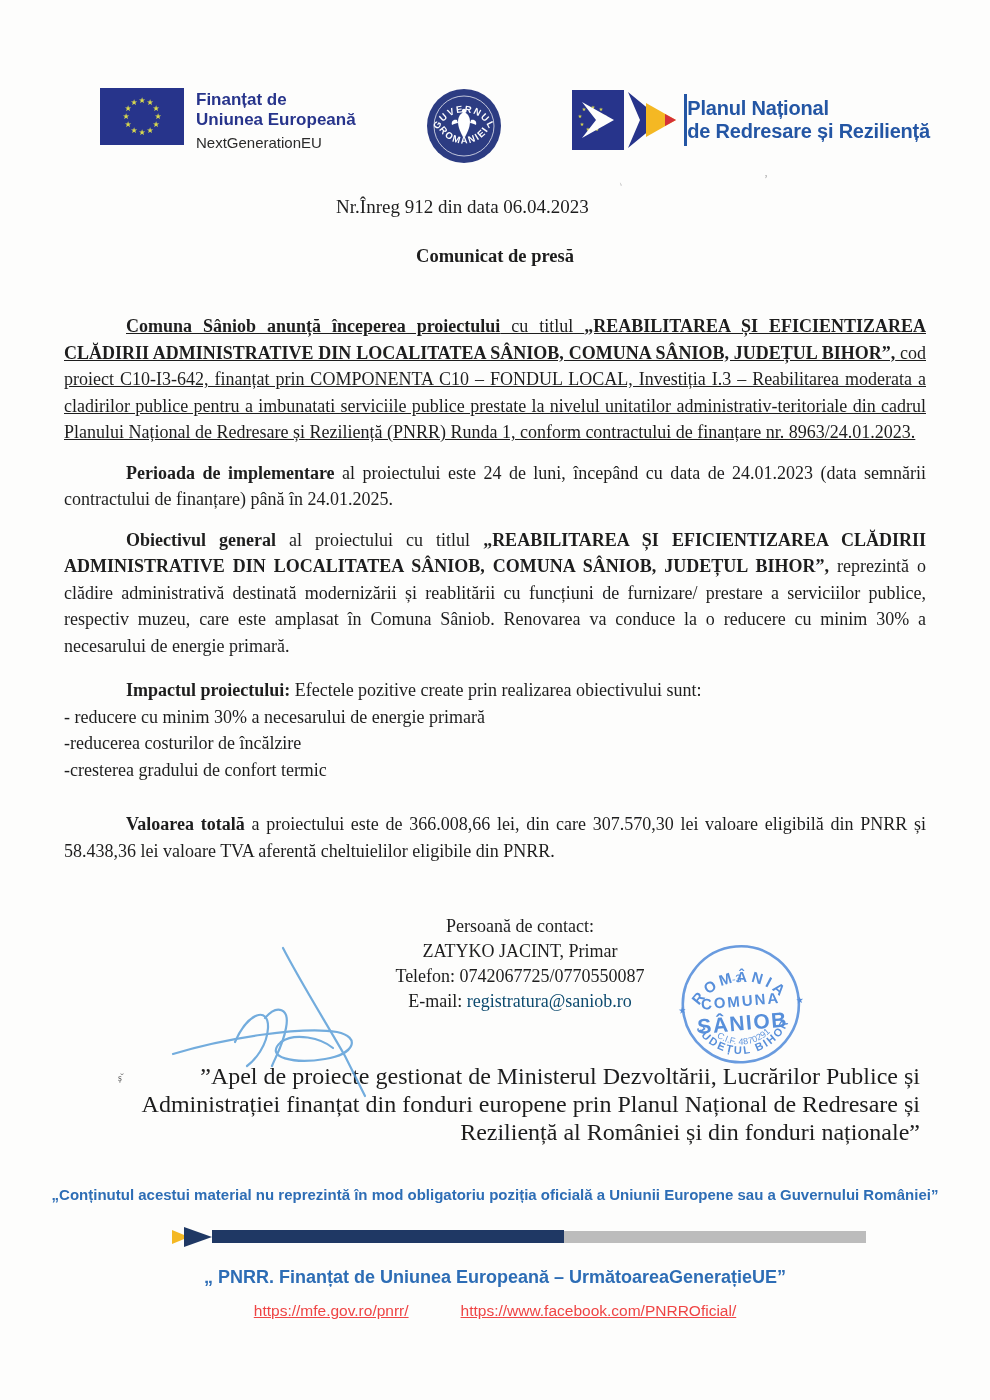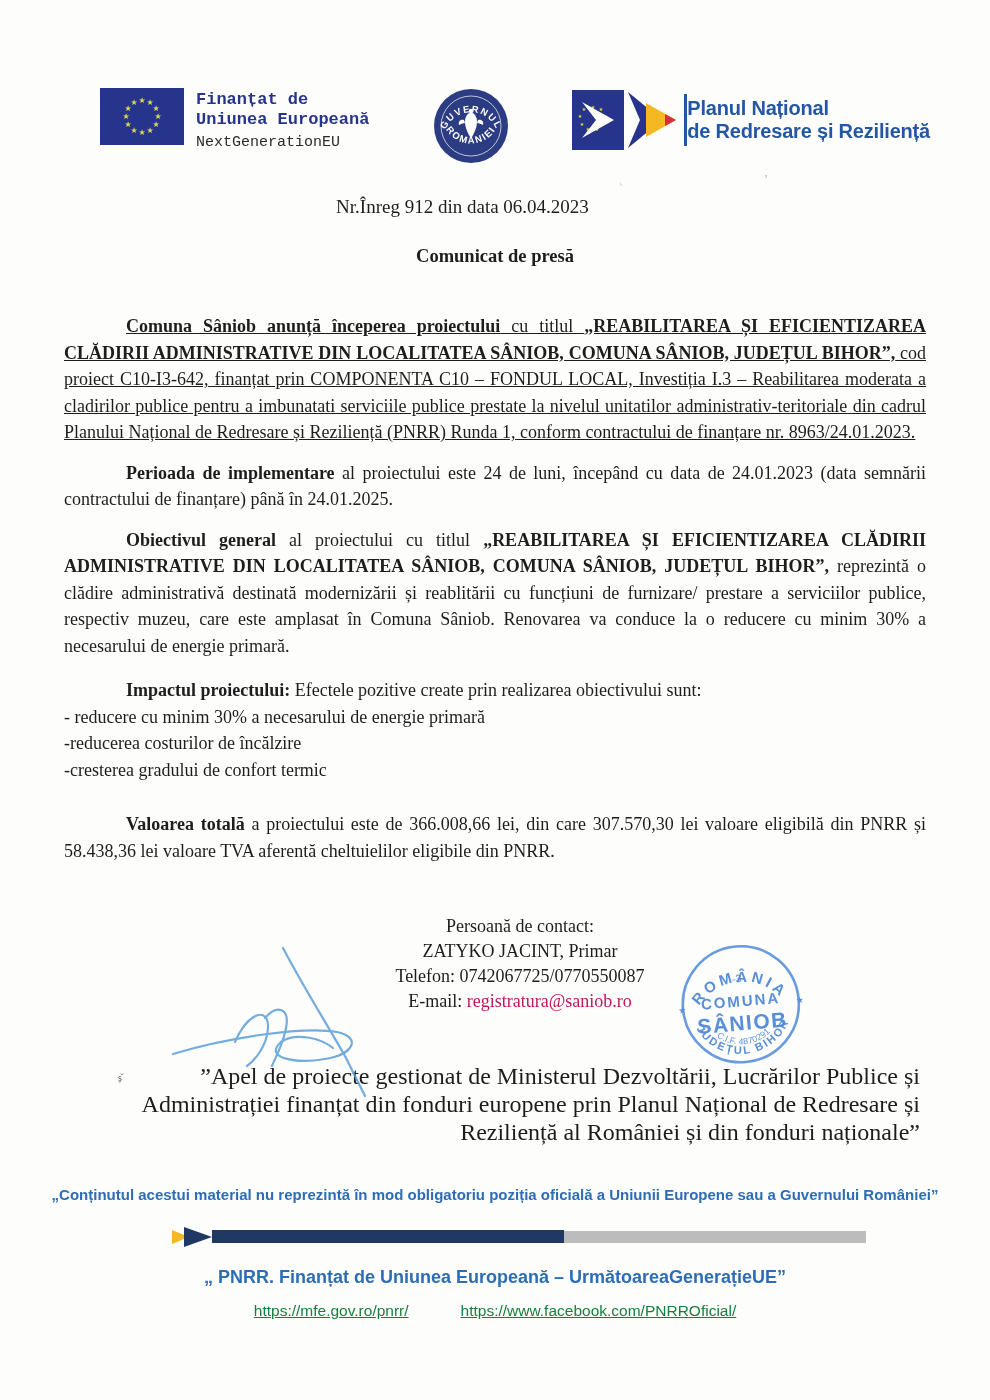--- a/index.html
+++ b/index.html
@@ -10,7 +10,7 @@
   
   .logos-row{display:flex;justify-content:space-between;align-items:flex-start;padding:88px 60px 0 100px;}
   .eu-logo{display:flex;gap:12px;align-items:flex-start;}
-  .eu-text{font-family:Liberation Mono, monospace;line-height:20px;padding-top:2px;}
+  .eu-text{font-family:Liberation Sans, sans-serif;line-height:20px;padding-top:2px;}
   .eu-text .b{font-weight:bold;color:#27348b;font-size:17px;}
   .eu-text .n{color:#2b2b2b;font-size:15px;margin-top:3px;}
   .gov-seal{margin-top:-2px;}

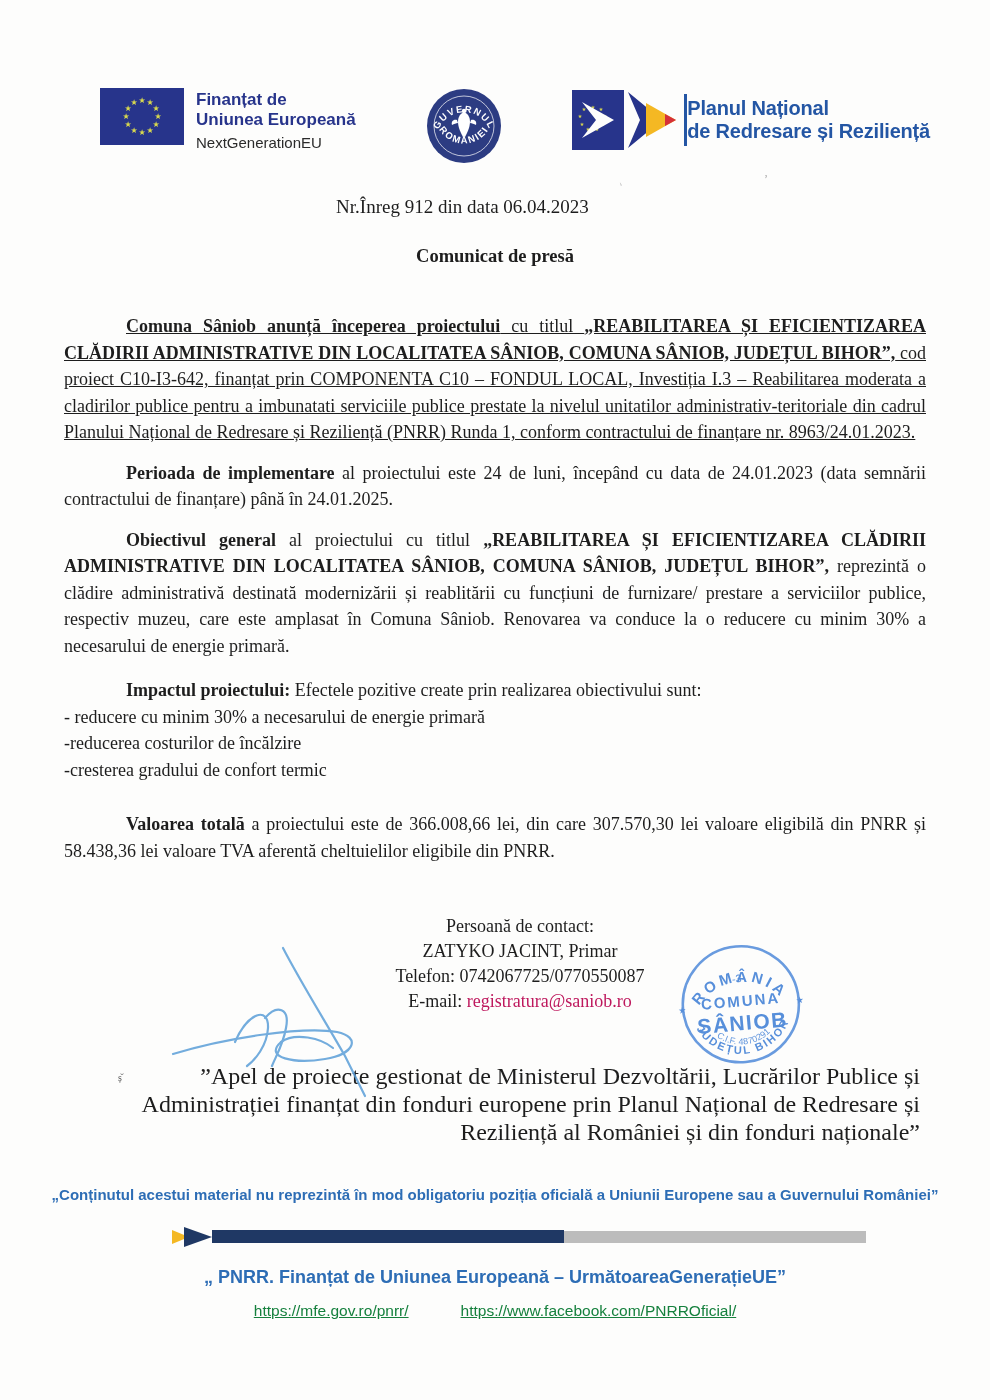--- a/index.html
+++ b/index.html
@@ -30,7 +30,7 @@
   b{font-weight:bold;}
   
   .contact{margin-top:50px;text-align:center;font-size:18px;line-height:25px;transform:translateX(25px);}
-  .contact a{color:#be185d;text-decoration:none;}
+  .contact a{color:#0c4a6e;text-decoration:none;}
   .signature{position:absolute;left:85px;top:946px;pointer-events:none;}
   .stamp{position:absolute;left:668px;top:924px;transform:rotate(-5deg);opacity:.92;}
   .tiny-mark{position:absolute;left:118px;top:1072px;font-size:10px;color:#555;}

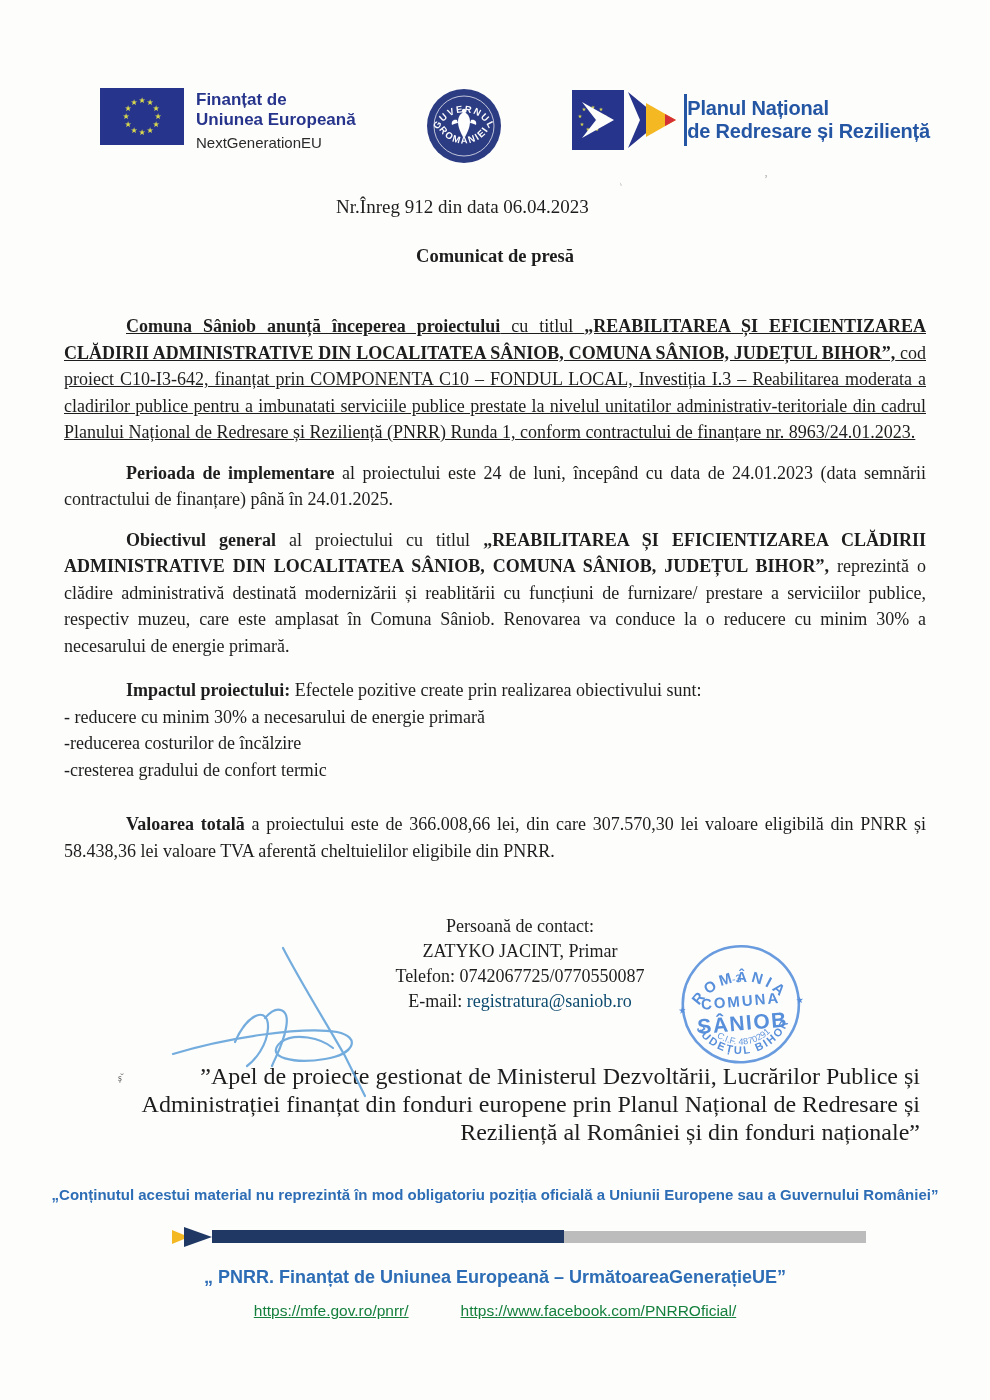--- a/index.html
+++ b/index.html
@@ -45,7 +45,7 @@
   .bar-gray{position:absolute;left:392px;top:4px;width:302px;height:12px;background:#bcbcbc;}
   .pnrr-line{margin-top:20px;text-align:center;font-family:"Liberation Sans",sans-serif;font-weight:bold;font-size:18px;color:#2d6db5;}
   .links-row{margin-top:14px;display:flex;justify-content:center;gap:52px;font-family:"Liberation Sans",sans-serif;font-size:15.5px;}
-  .links-row a{color:#15803d;text-decoration:underline;}
+  .links-row a{color:#ef4444;text-decoration:underline;}
 </style>
 </head>
 <body>

